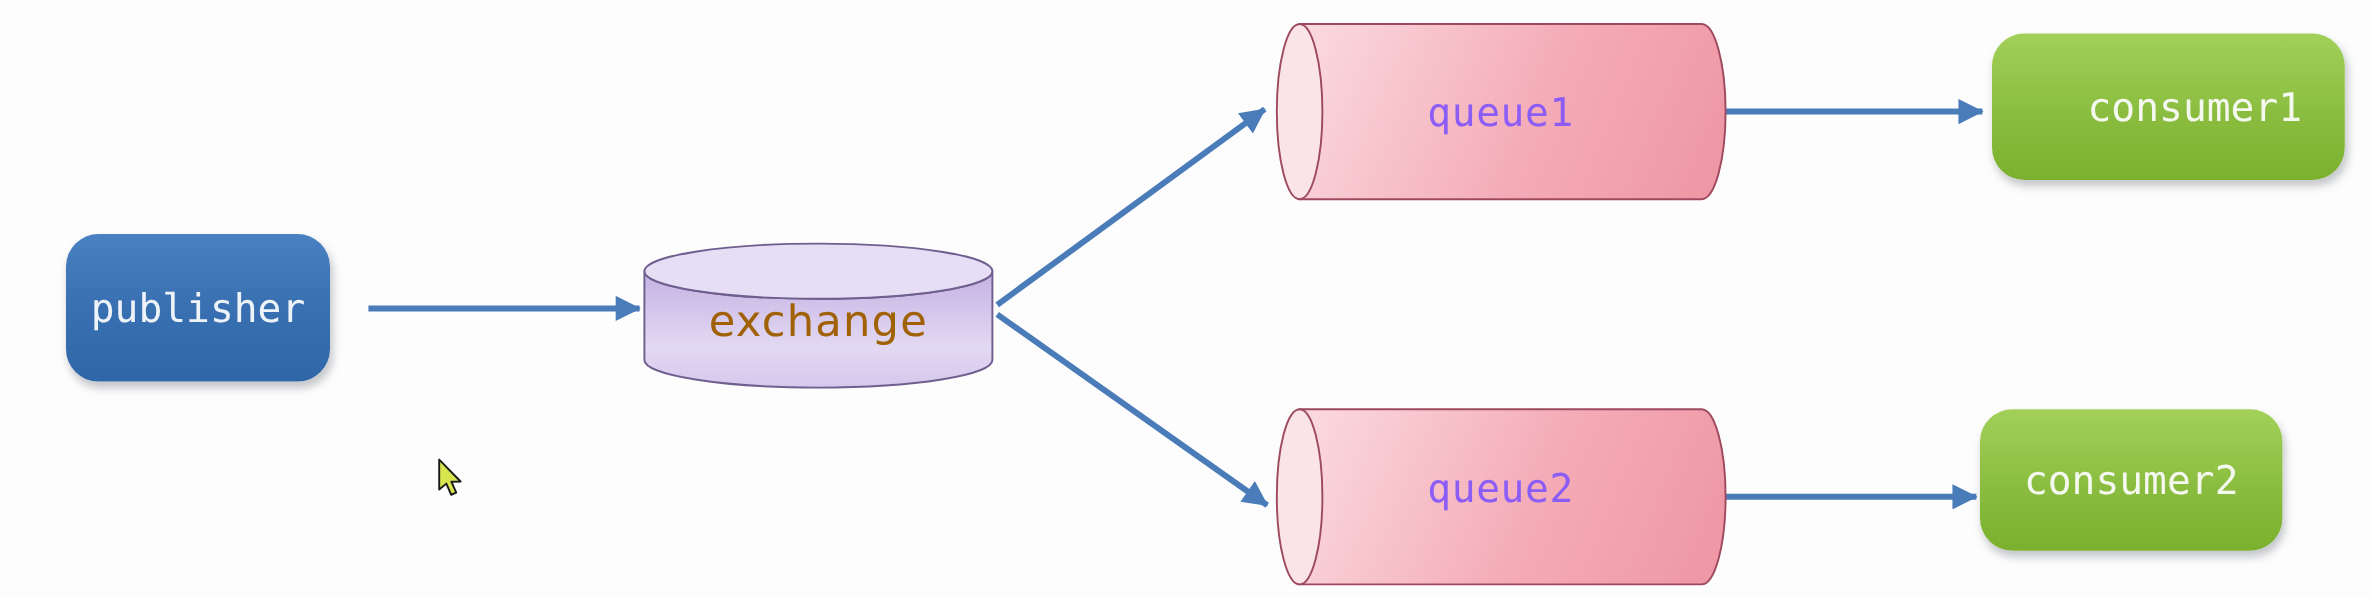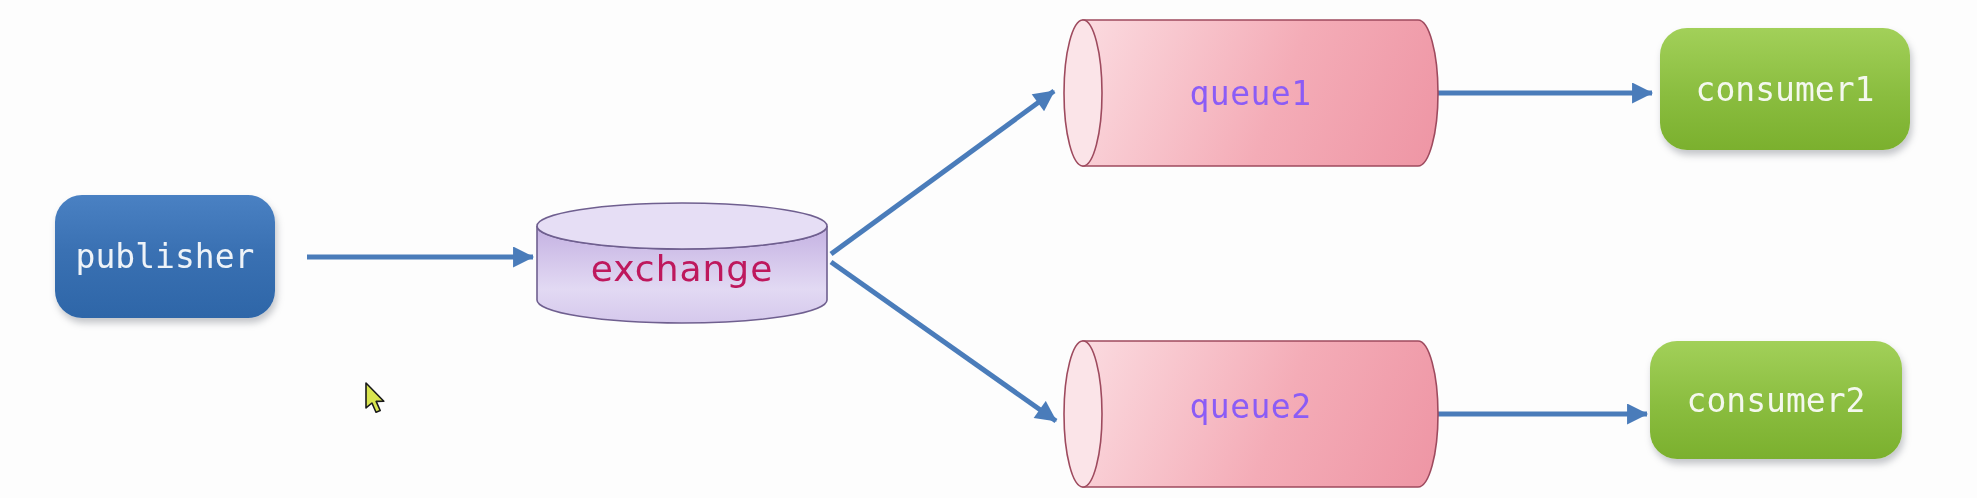--- a/index.html
+++ b/index.html
@@ -101,7 +101,7 @@
   <div class="node-label cyl-label-pink" style="left:1083px;top:20px;width:335px;height:146px;">queue1</div>
   <div class="node-label cyl-label-pink" style="left:1083px;top:341px;width:335px;height:130px;">queue2</div>
 
-  <div class="box green" style="left:1660px;top:28px;width:250px;height:122px;">
+  <div class="box green" style="left:1660px;top:28px;width:250px;height:122px;padding-left:44px;">
     <span>consumer1</span>
   </div>
   <div class="box green" style="left:1650px;top:341px;width:252px;height:118px;">

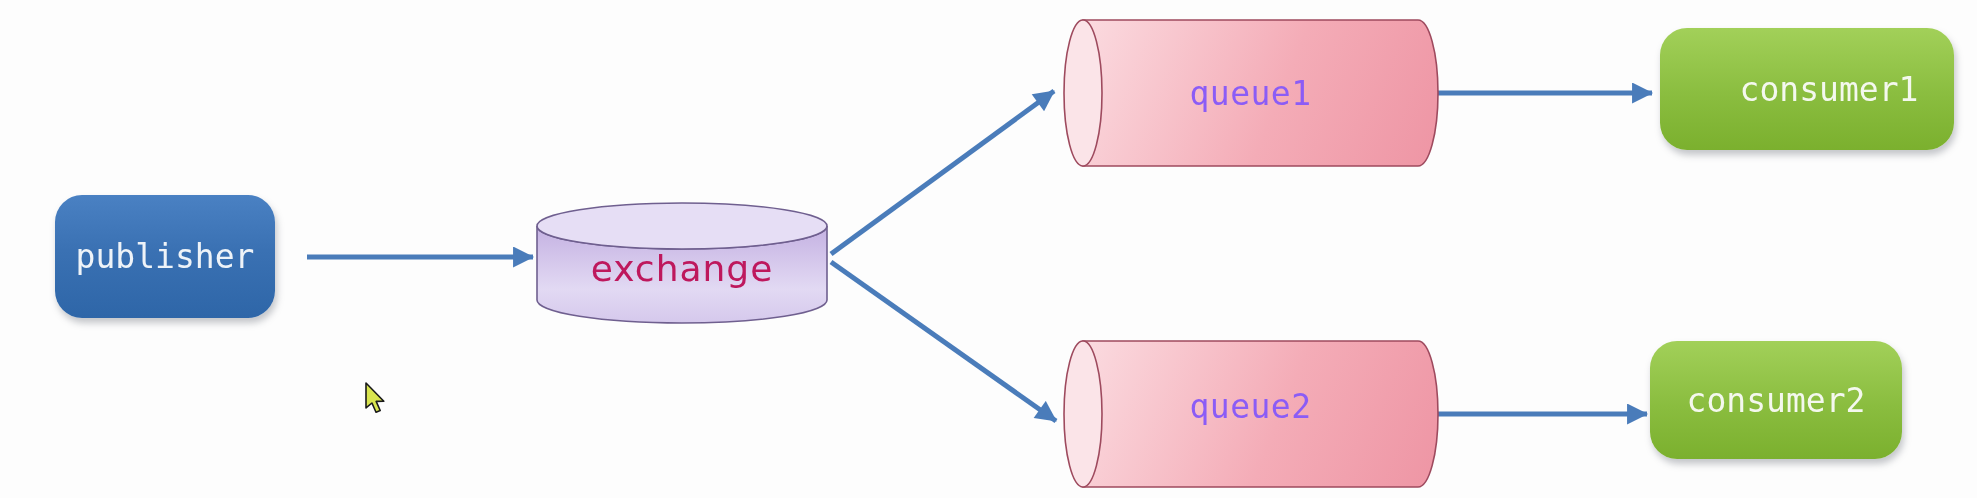--- a/index.html
+++ b/index.html
@@ -34,7 +34,7 @@
     background:linear-gradient(180deg,#a2d059 0%,#8abd3f 55%,#7bb02e 100%);
     color:#f4f8ee;
   }
-  .cyl-label-purple{color:#be185d;font-family:"DejaVu Sans",sans-serif;font-size:36px;letter-spacing:1px;}
+  .cyl-label-purple{color:#a16207;font-family:"DejaVu Sans",sans-serif;font-size:36px;letter-spacing:1px;}
   .cyl-label-pink{color:#8b5cf6;font-size:33px;}
 </style>
 </head>

